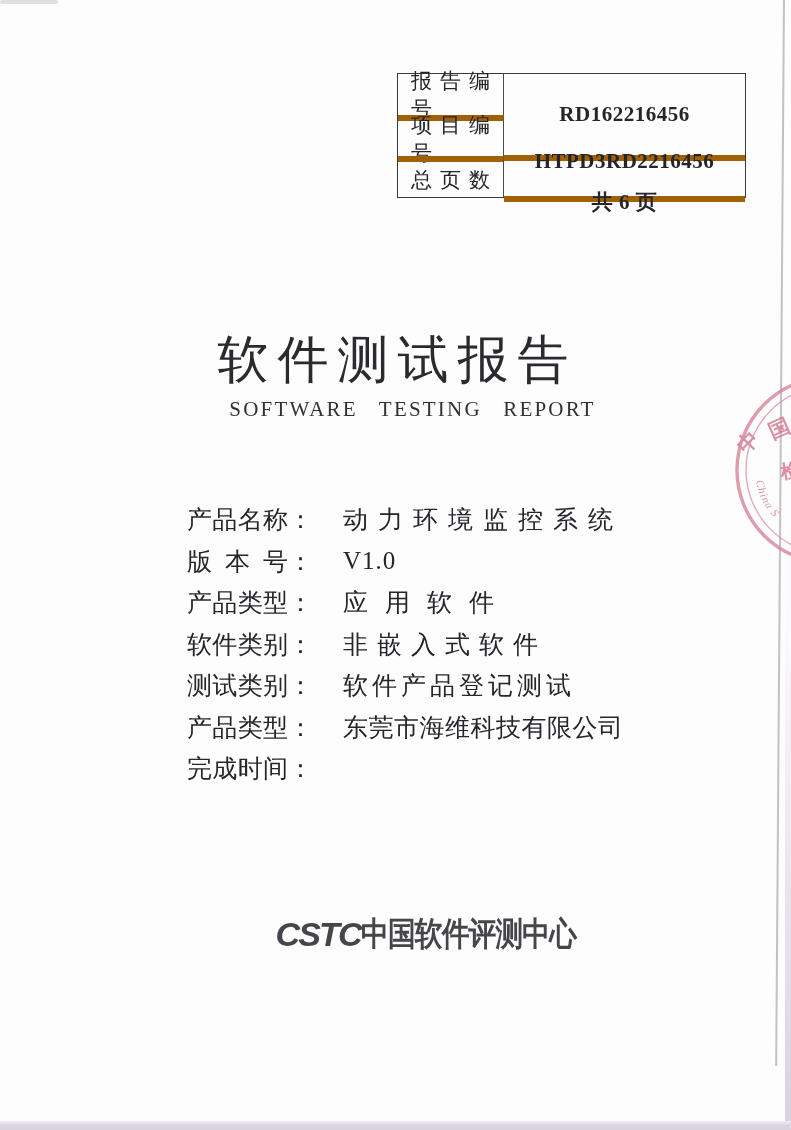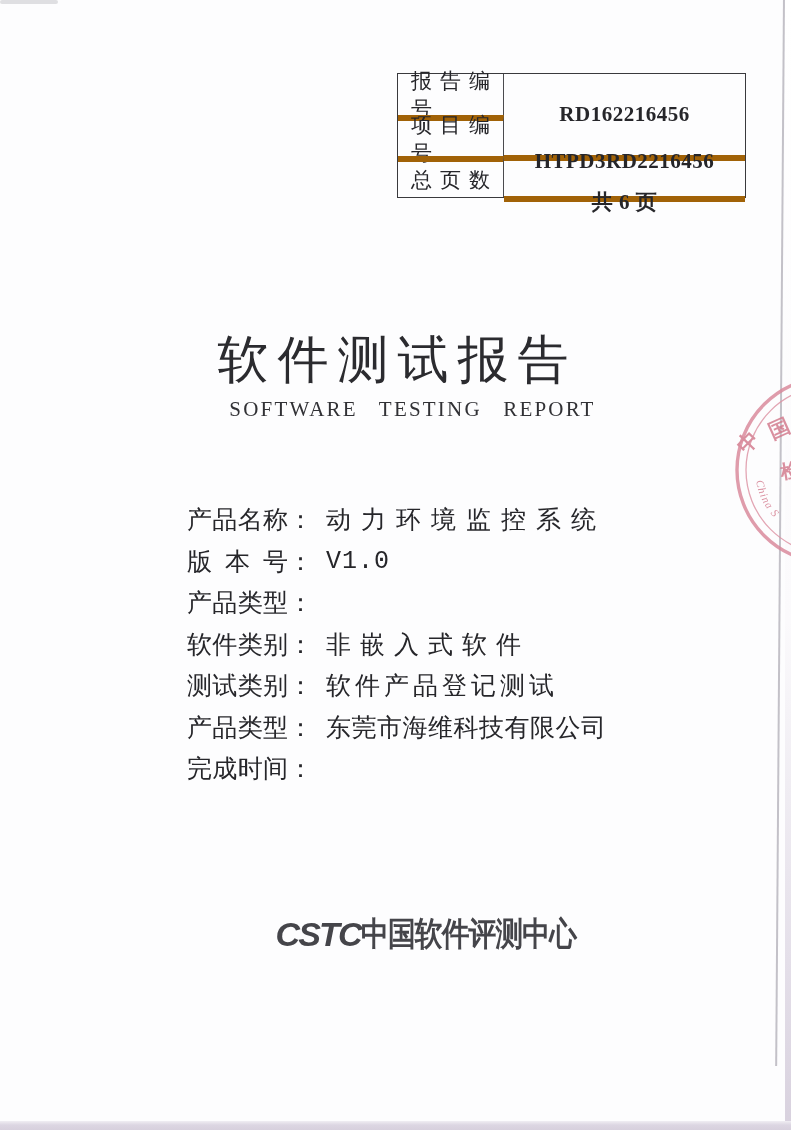--- a/index.html
+++ b/index.html
@@ -107,7 +107,7 @@
     text-align: justify; text-align-last: justify;
   }
   .field-row .fcolon { margin: 0 2px 0 0; }
-  .field-row .fvalue { margin-left: 11px; font-family: Liberation Mono, monospace; }
+  .field-row .fvalue { margin-left: 28px; }
   .field-row:nth-child(1) .fvalue { letter-spacing: 10px; }
   .field-row:nth-child(2) .fvalue { letter-spacing: 1px; }
   .field-row:nth-child(3) .fvalue { letter-spacing: 17px; }

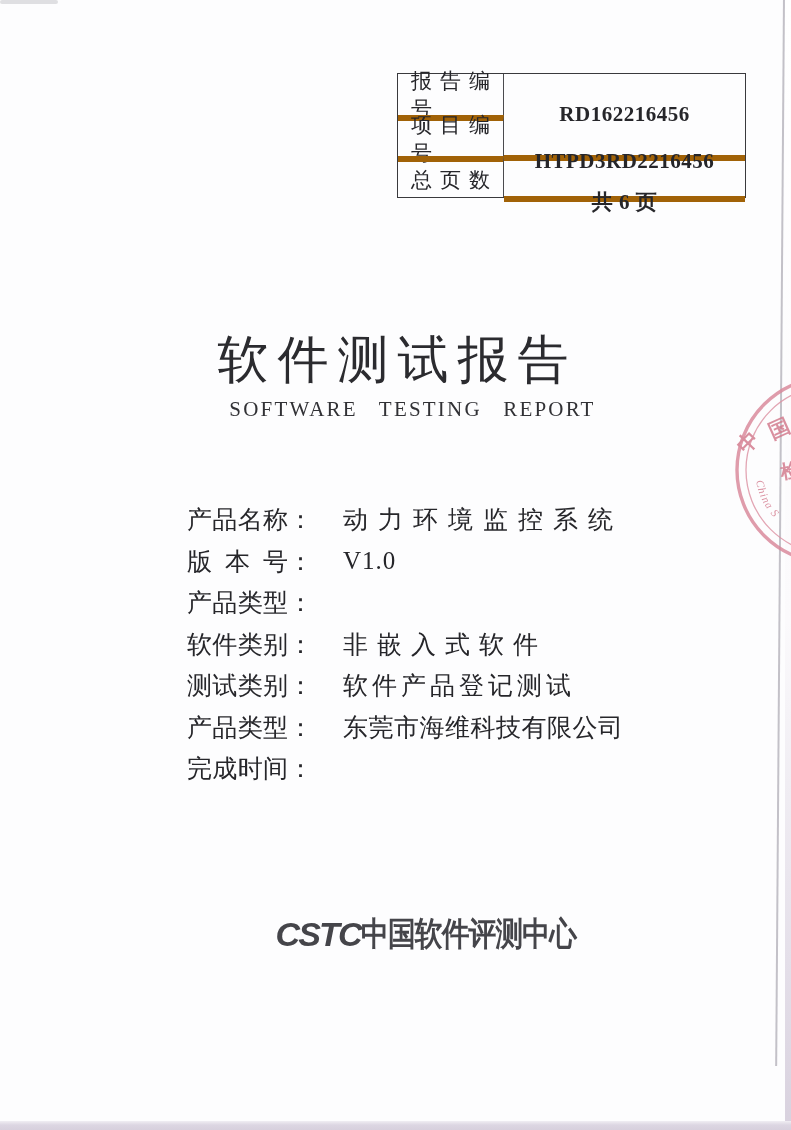--- a/index.html
+++ b/index.html
@@ -220,6 +220,7 @@
     <div class="field-row">
       <span class="flabel">产品类型</span>
         <span class="fcolon">：</span>
+        <span class="fvalue">应用软件</span>
     </div>
     <div class="field-row">
       <span class="flabel">软件类别</span>

